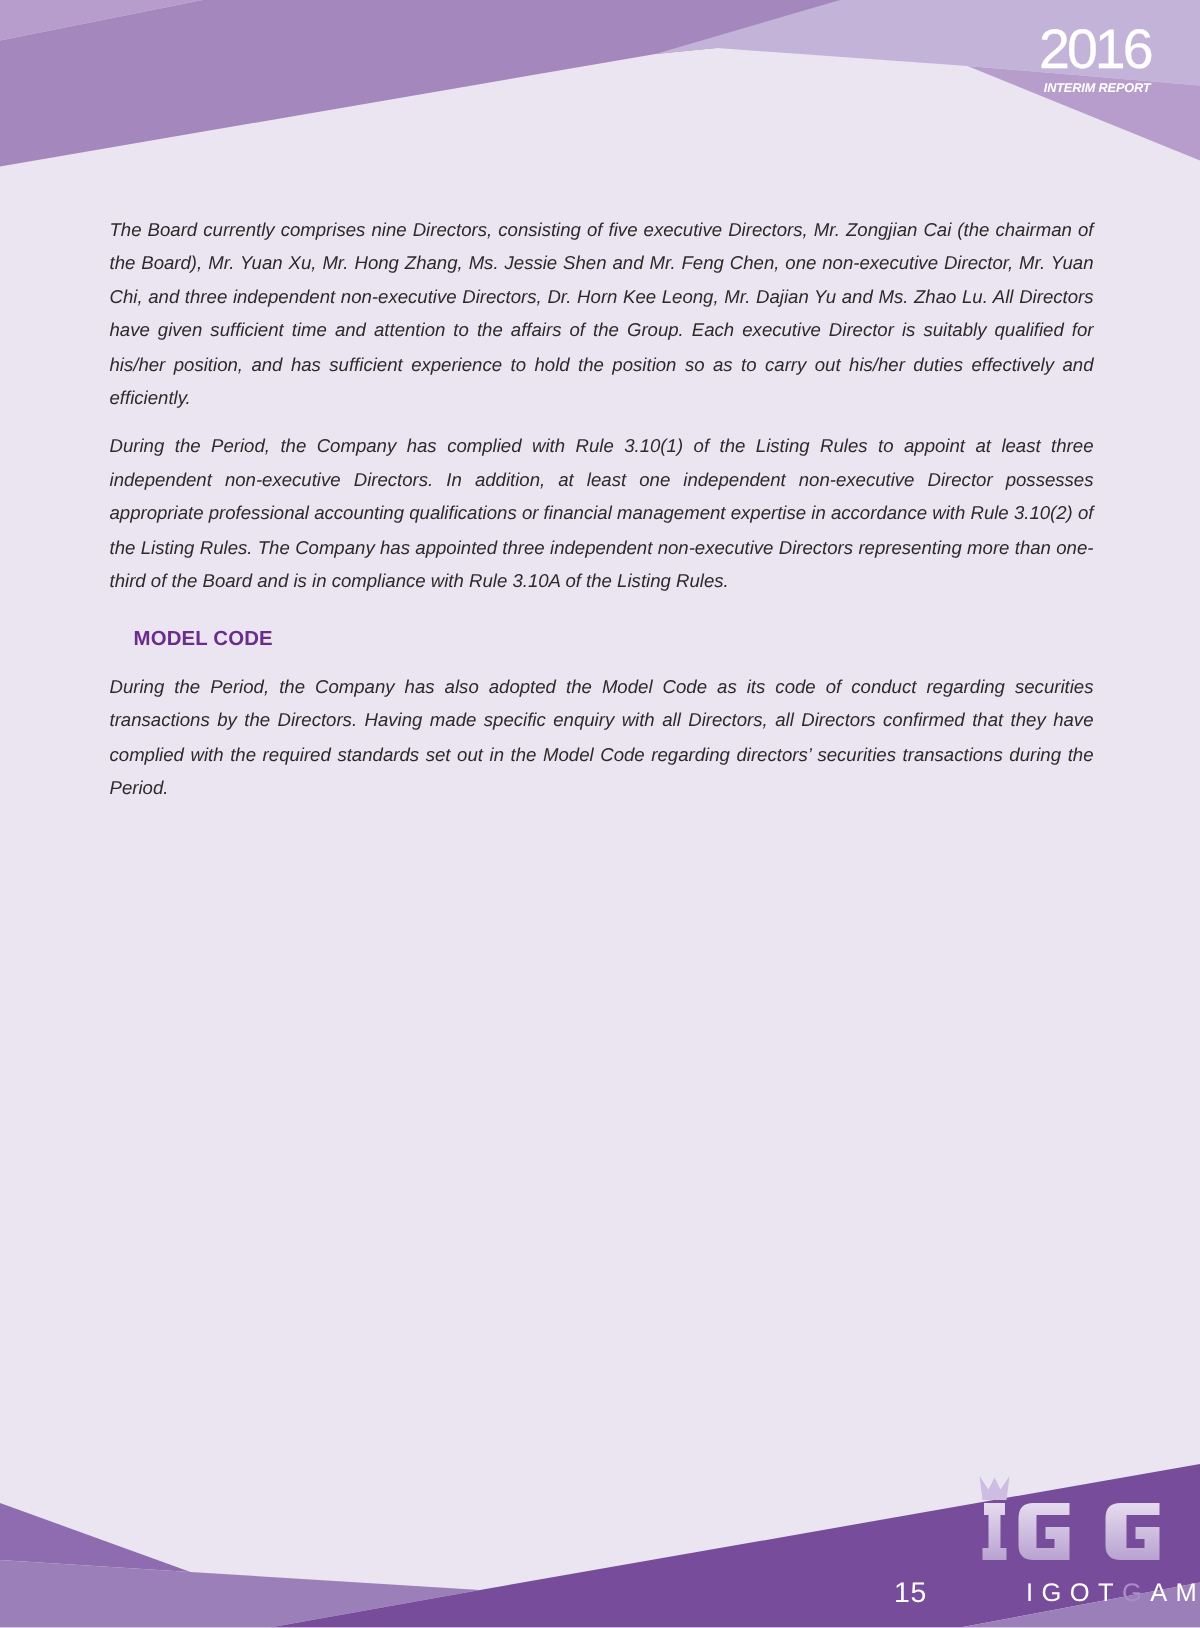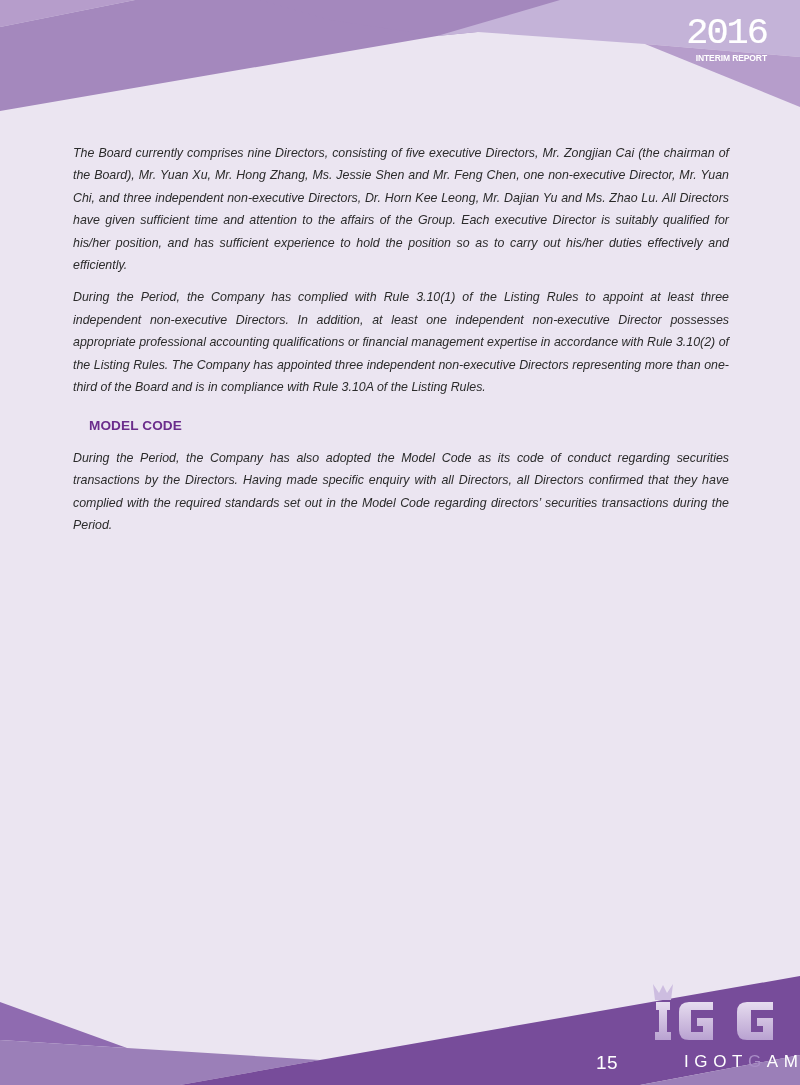--- a/index.html
+++ b/index.html
@@ -14,7 +14,7 @@
       position: absolute; right: 33px; top: 14px; width: 120px; text-align: right; z-index: 2; color: #ffffff;
     }
     .brand-year {
-      font-family: Liberation Mono, monospace; font-weight: 200; font-size: 37px; letter-spacing: -2px;
+      font-family: Liberation Sans, sans-serif; font-weight: 200; font-size: 37px; letter-spacing: -2px;
       line-height: 38px; display: block; color: #ffffff;
       -webkit-text-stroke: 0.2px #ffffff;
     }

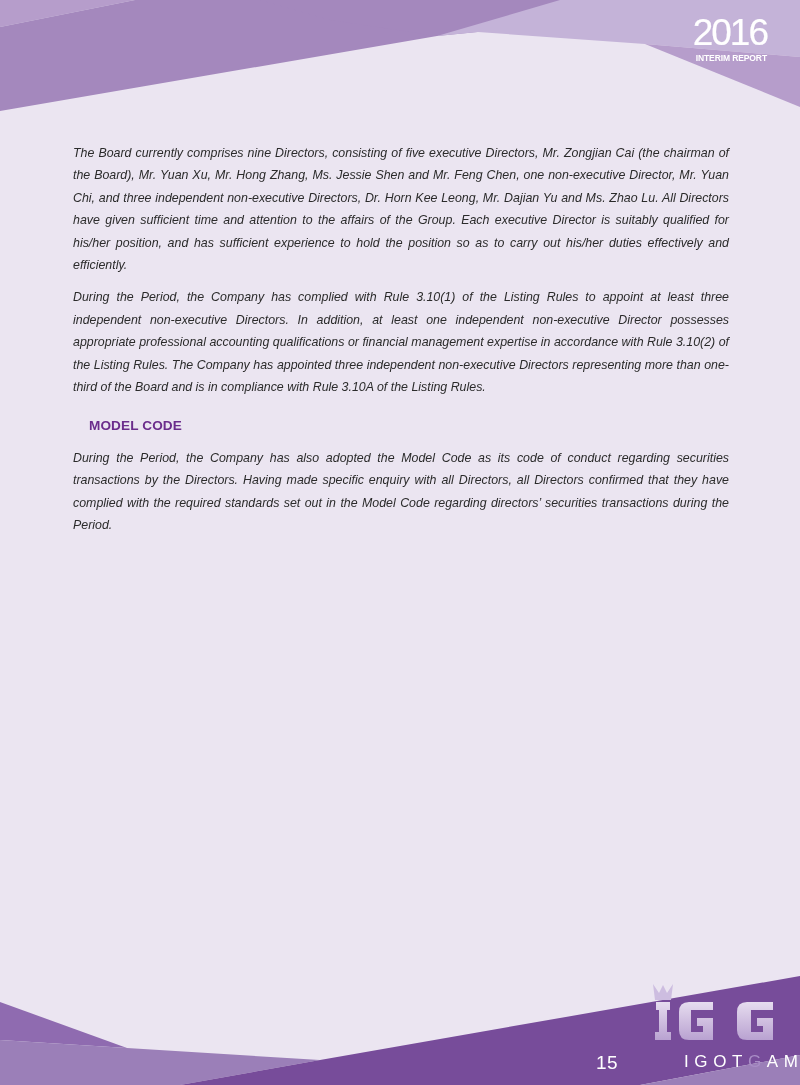--- a/index.html
+++ b/index.html
@@ -20,7 +20,7 @@
     }
     .brand-sub {
       font-family: "Liberation Sans", sans-serif; font-weight: bold; font-size: 8.5px; letter-spacing: -0.1px;
-      display: block; margin-top: 1px; color: #ffffff;
+      display: block; margin-top: 1px; color: #ffffff; font-style: italic;
     }
     .content {
       position: absolute; left: 73px; top: 142px; width: 656px; z-index: 2;

